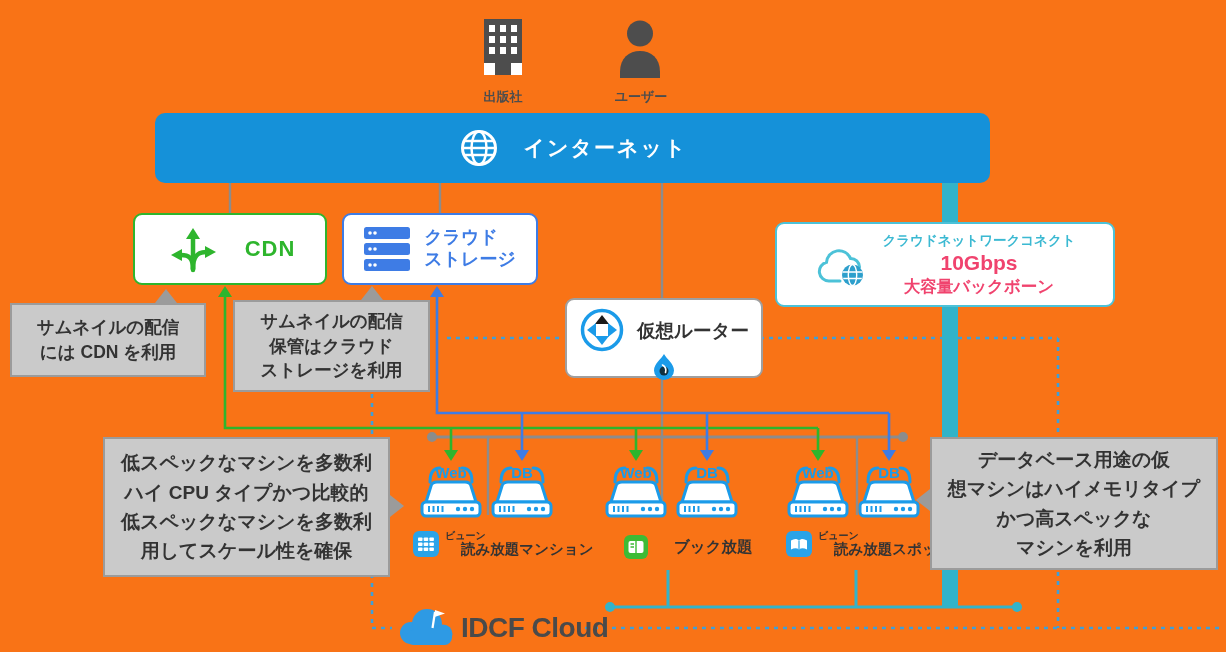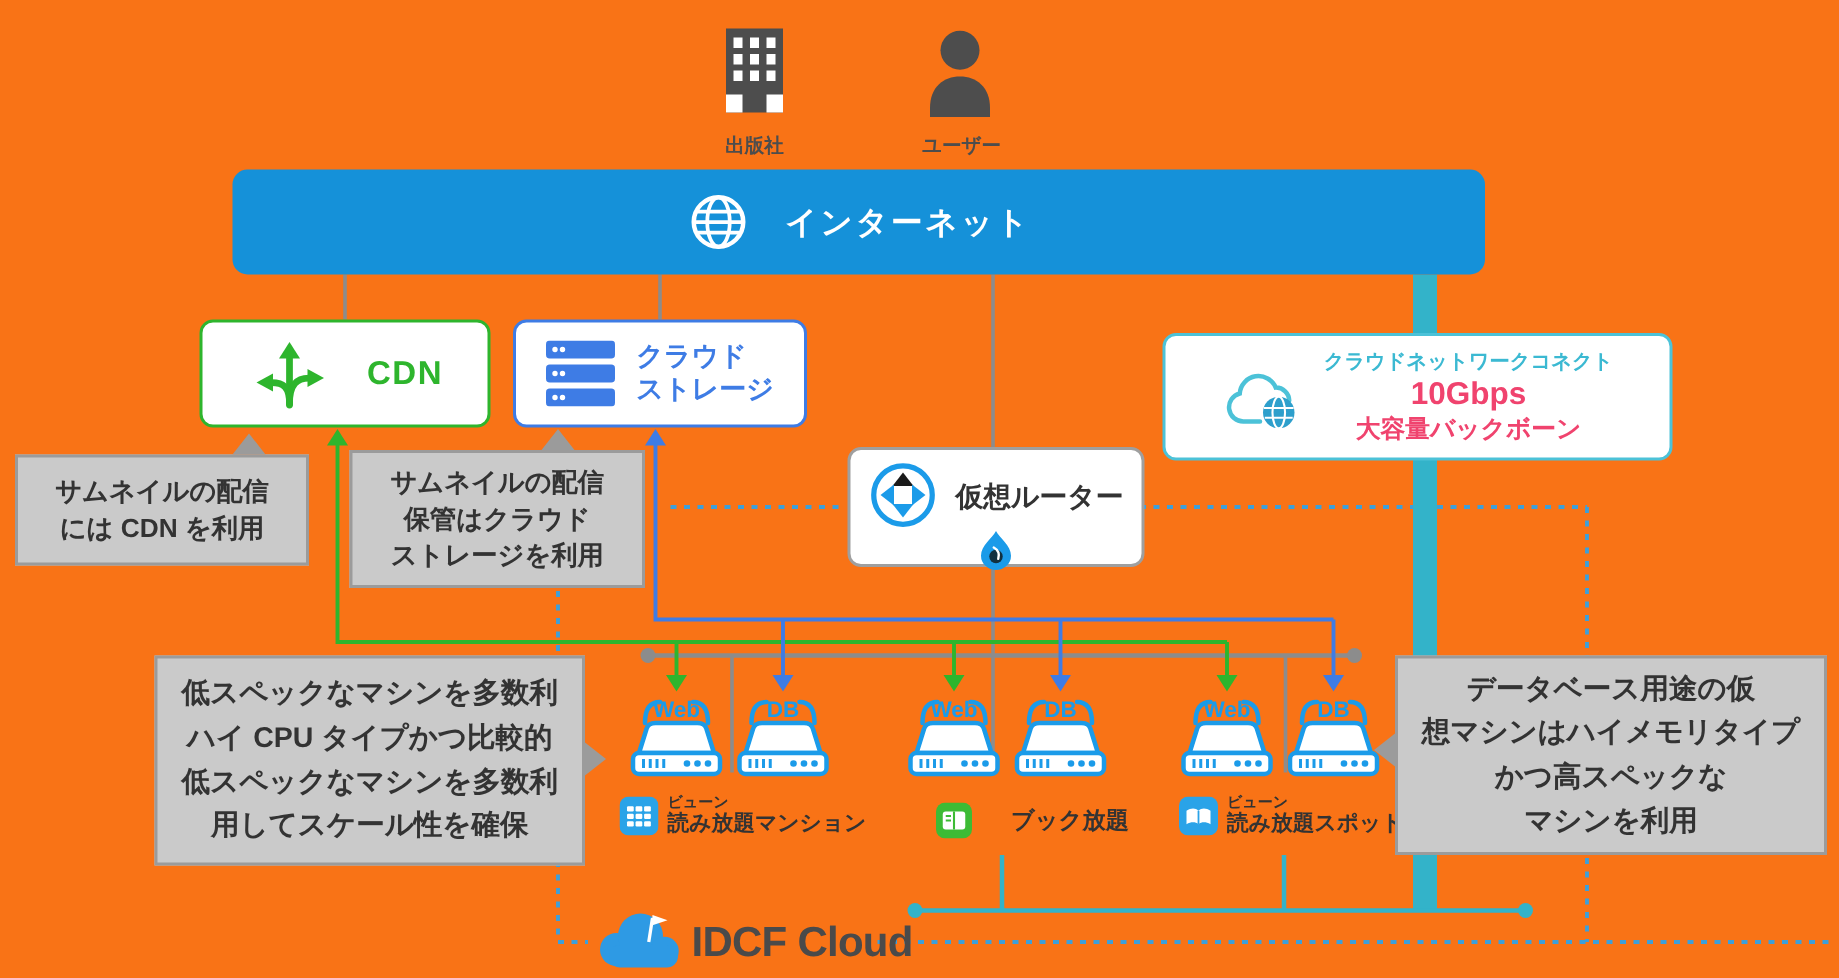--- a/index.html
+++ b/index.html
@@ -52,7 +52,7 @@
   .service{position:absolute;z-index:2;display:flex;align-items:flex-start;gap:6px;}
   .service .col{display:flex;flex-direction:column;line-height:1.05;}
   .brand-sm{font-size:10px;font-weight:bold;color:#333;}
-  .svc-name{font-size:14.5px;font-weight:bold;color:#333;}
+  .svc-name{font-size:14.5px;font-weight:bold;color:#333;margin-left:16px;}
   .svc-one{font-size:15.5px;font-weight:bold;color:#333;margin-left:20px;}
   
   #brand-text{position:absolute;left:461px;top:612px;z-index:2;font-size:28px;font-weight:bold;color:#4a4a4a;letter-spacing:-0.5px;}

